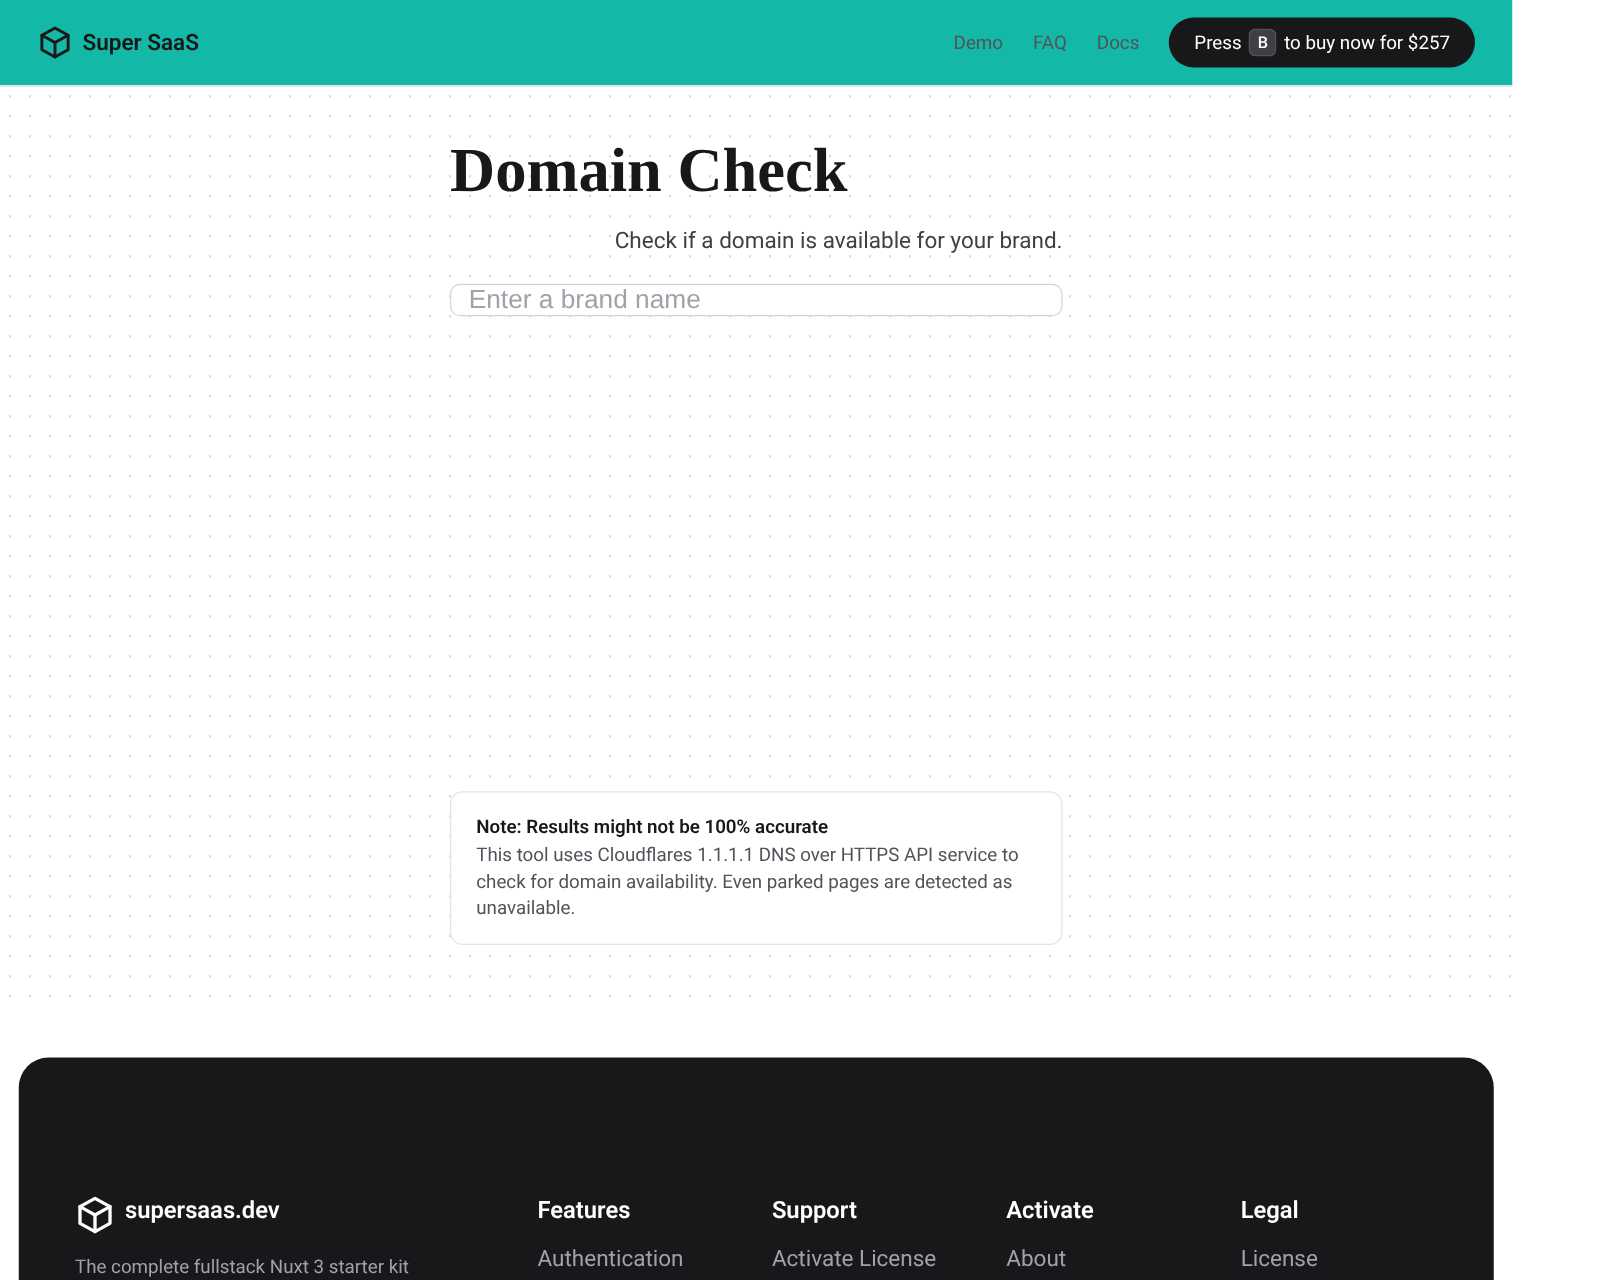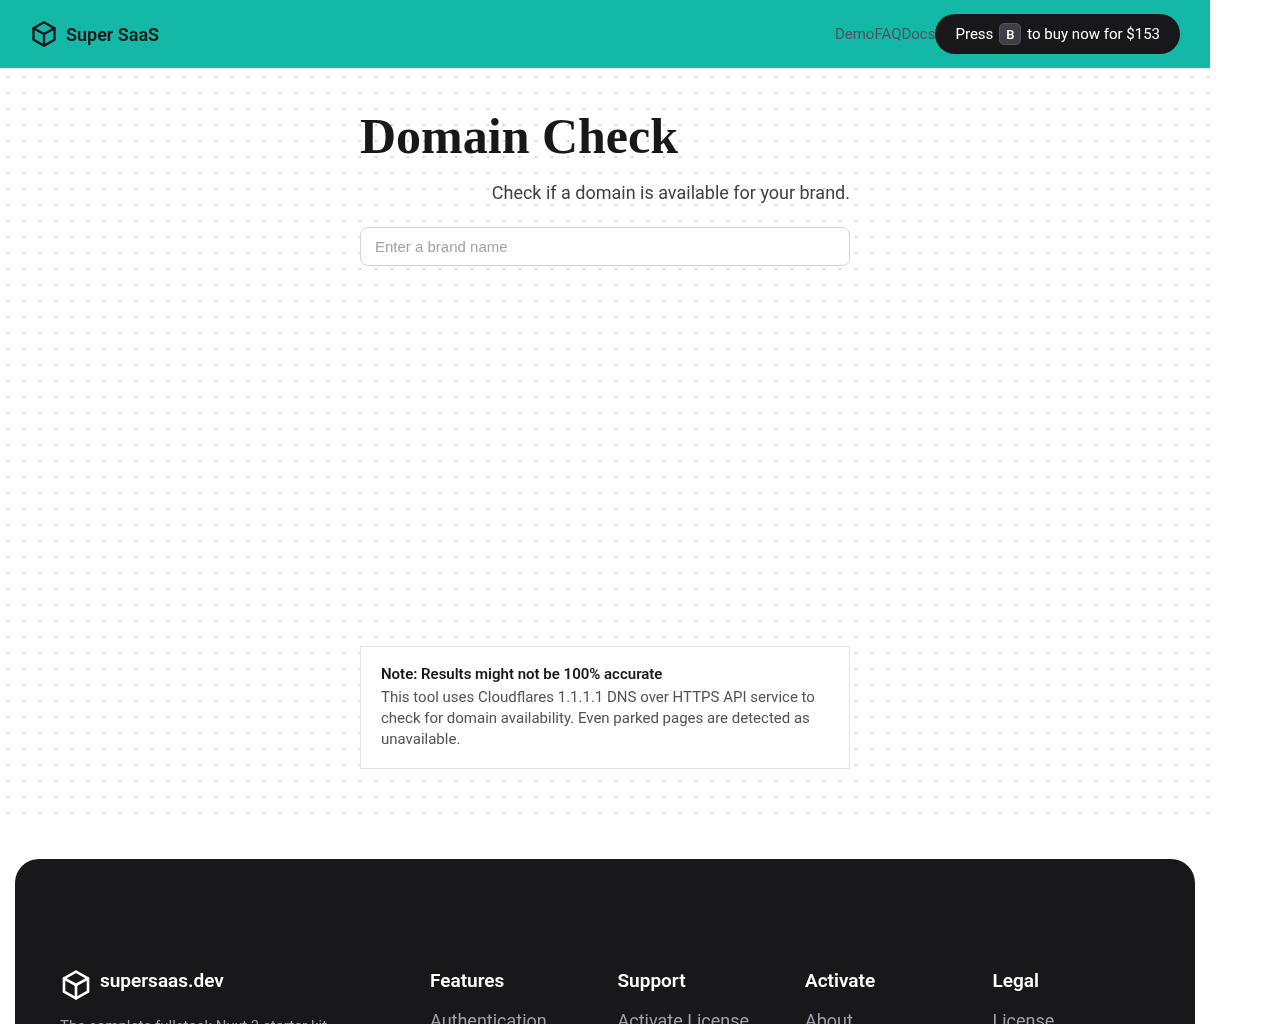--- a/index.html
+++ b/index.html
@@ -49,6 +49,7 @@
     .nav-group {
       display: flex;
       align-items: center;
+      gap: 24px;
     }
     
     .nav-link {

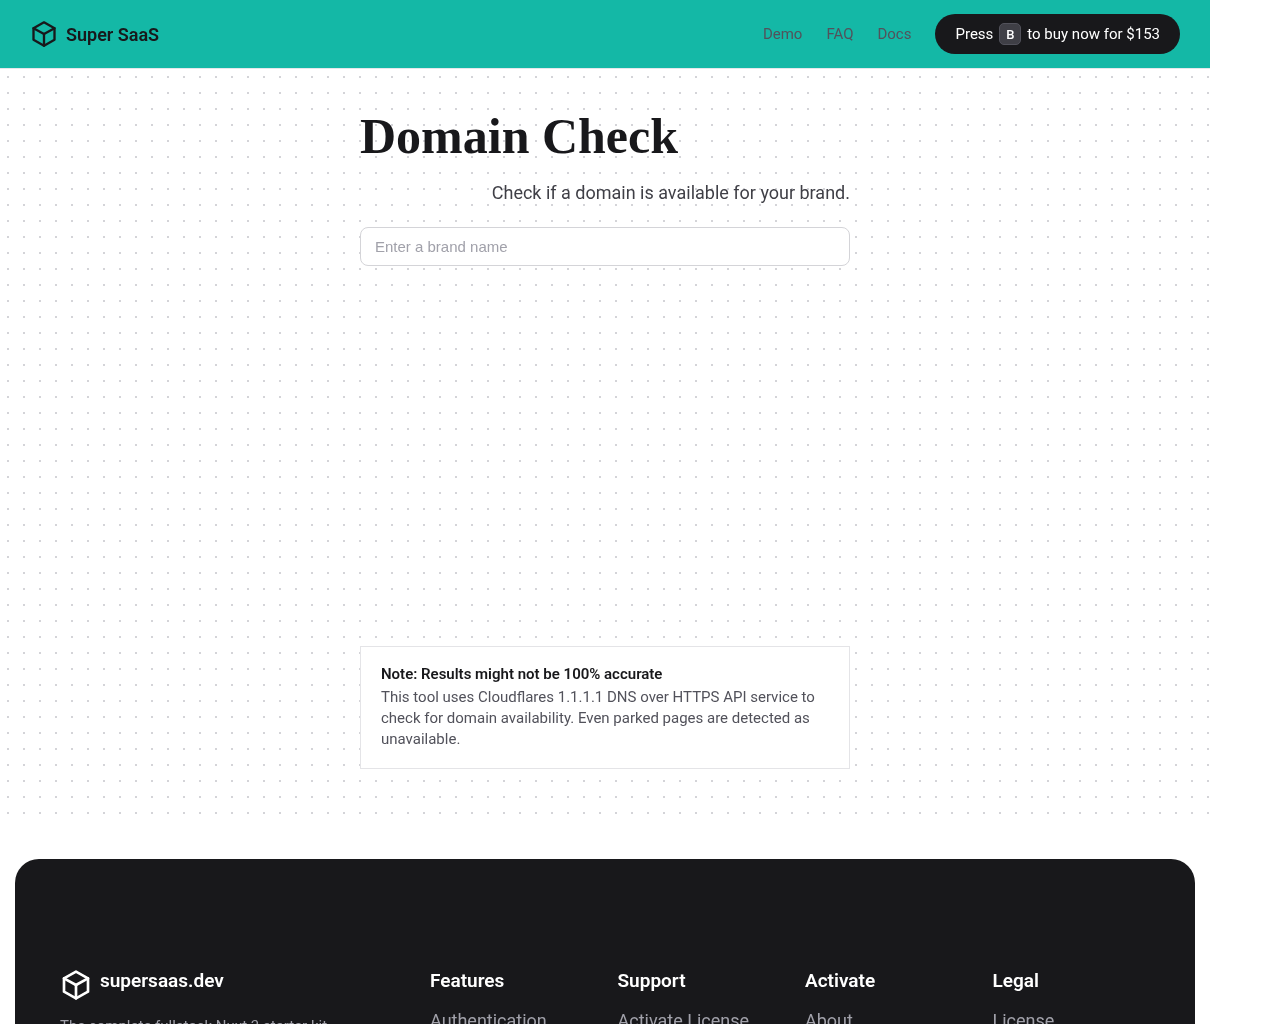--- a/index.html
+++ b/index.html
@@ -244,7 +244,7 @@
     <a class="buy-button">
       <span>Press</span>
       <span class="kbd">B</span>
-      <span>to buy now for $153</span>
+      <span>to buy now for $257</span>
     </a>
   </nav>
 </header>

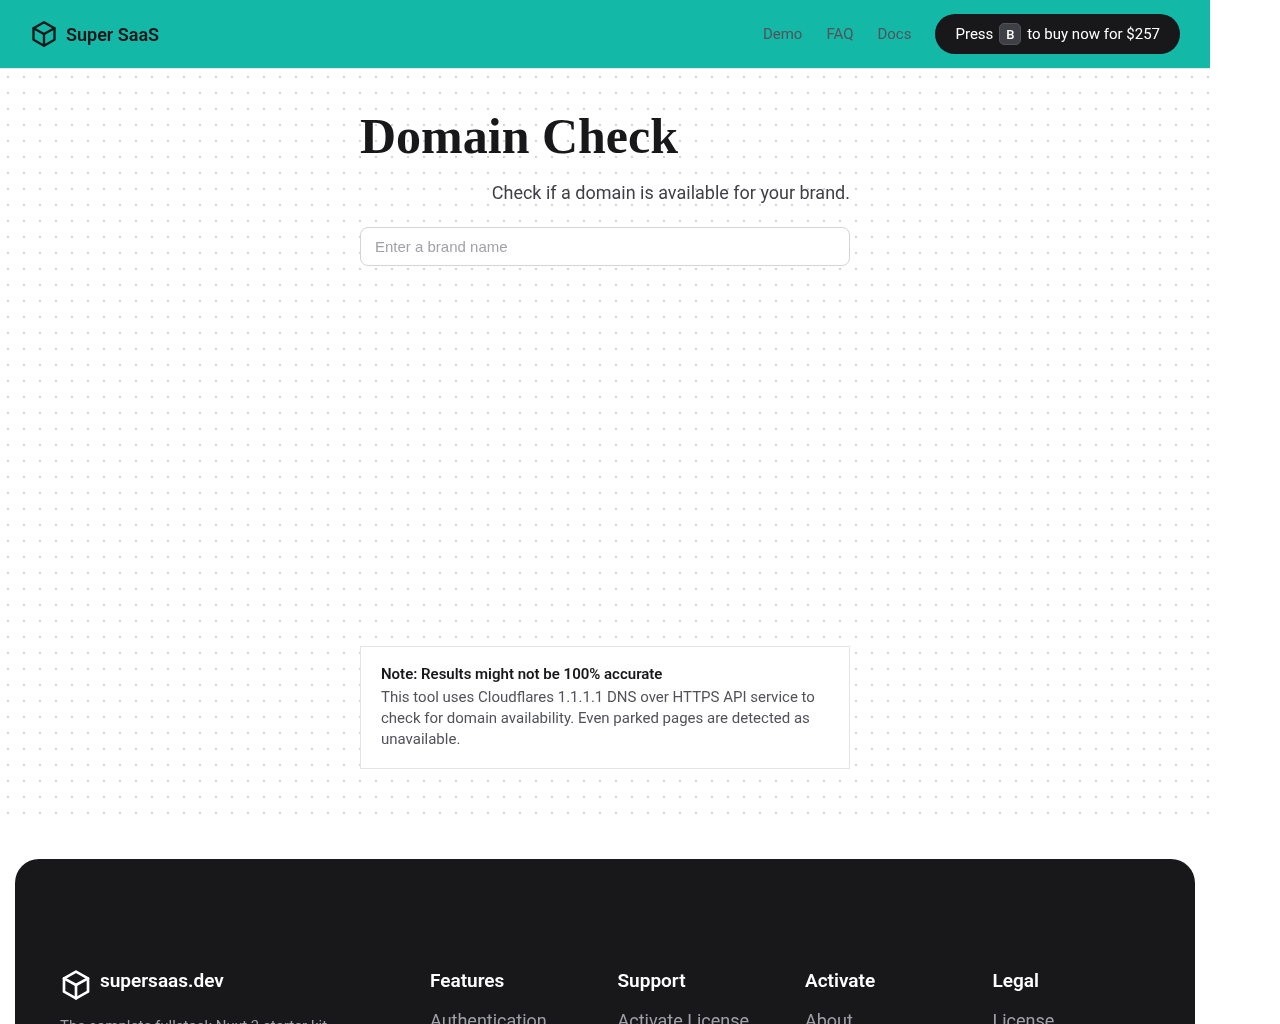--- a/index.html
+++ b/index.html
@@ -119,8 +119,8 @@
     
     .brand-input {
       width: 100%;
-      padding: 10px 14px;
-      font-size: 15px;
+      padding: 0 14px;
+      font-size: 21px;
       border: 1px solid #d4d4d8;
       border-radius: 8px;
       background: #fff;

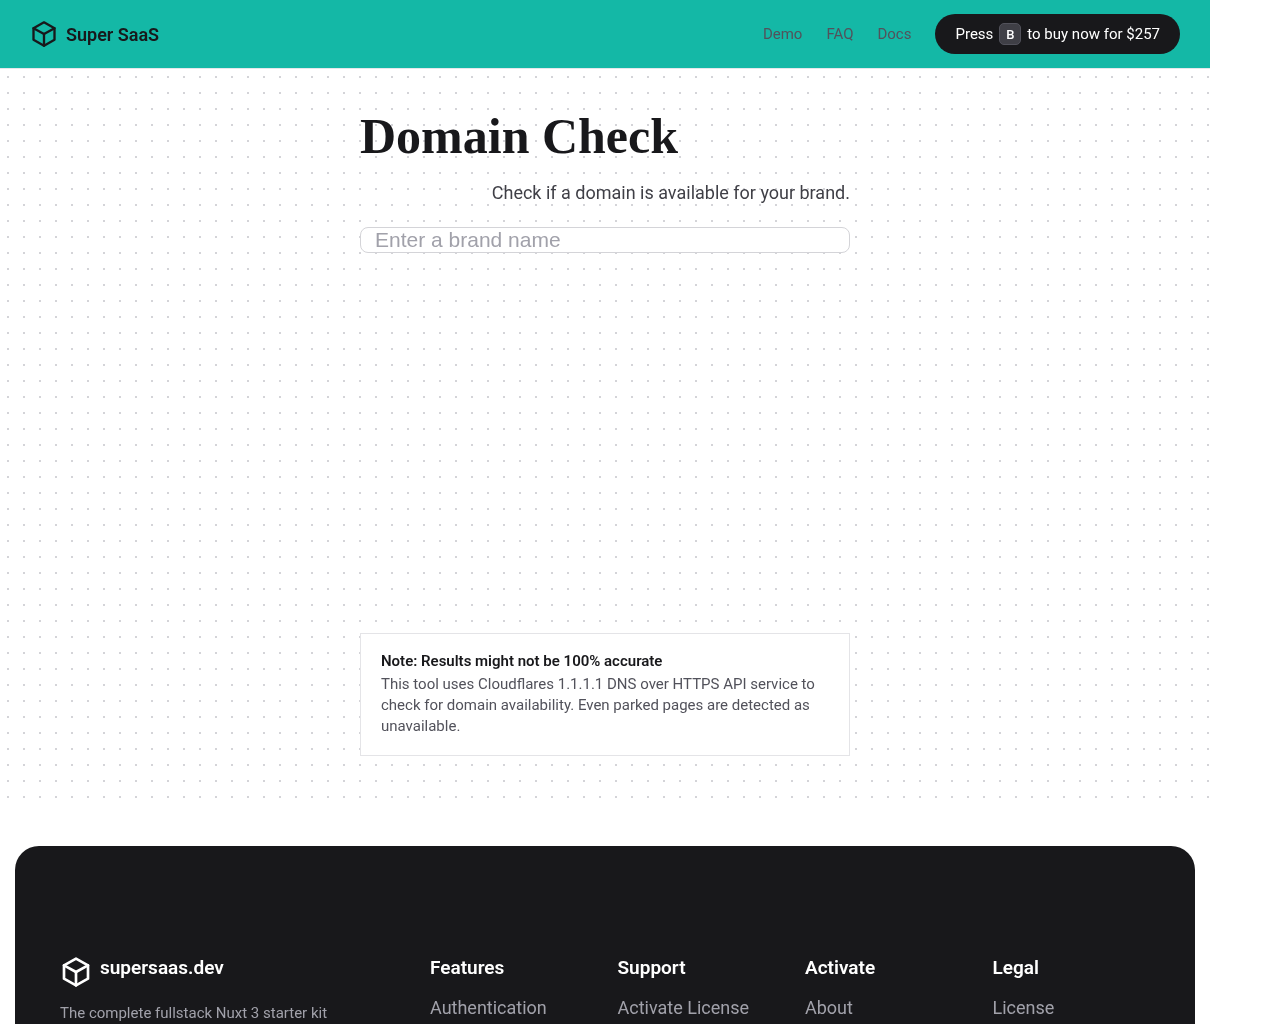--- a/index.html
+++ b/index.html
@@ -139,7 +139,7 @@
     .note-box {
       background: #fff;
       border: 1px solid #e4e4e7;
-      border-radius: 0;
+      border-radius: 10px;
       padding: 18px 20px;
     }
     

